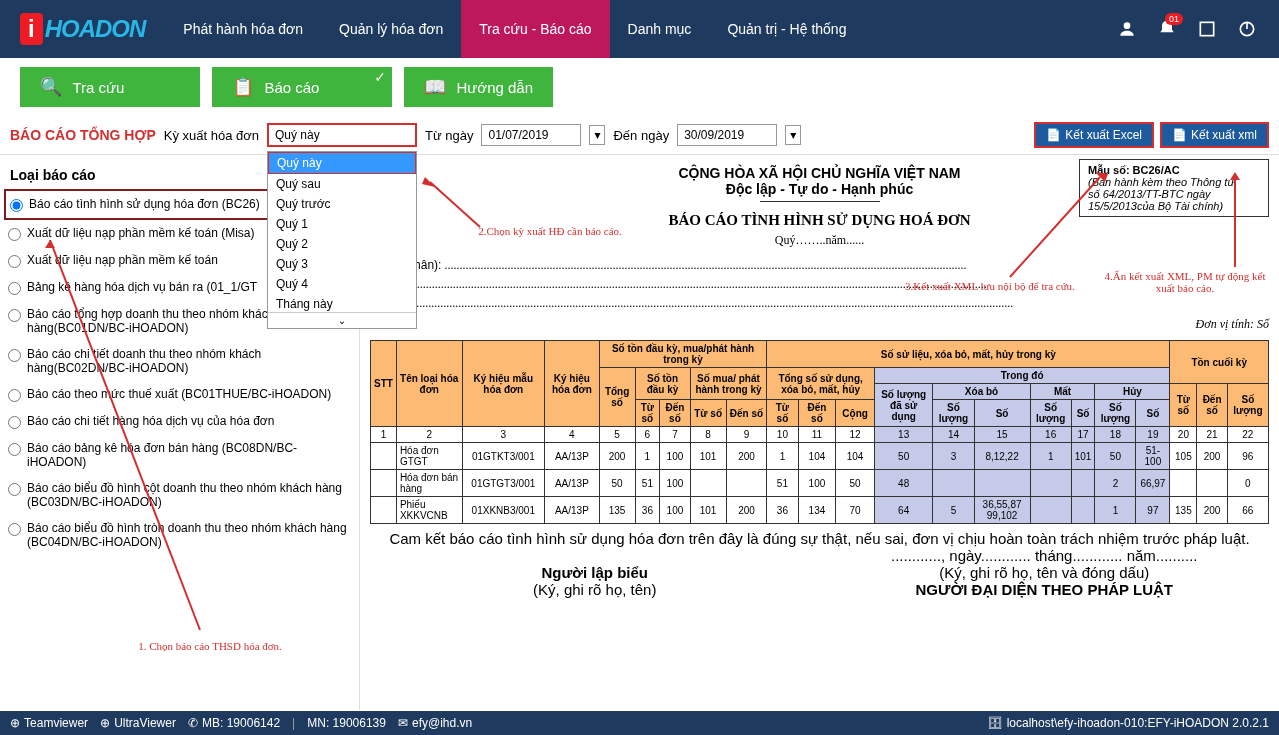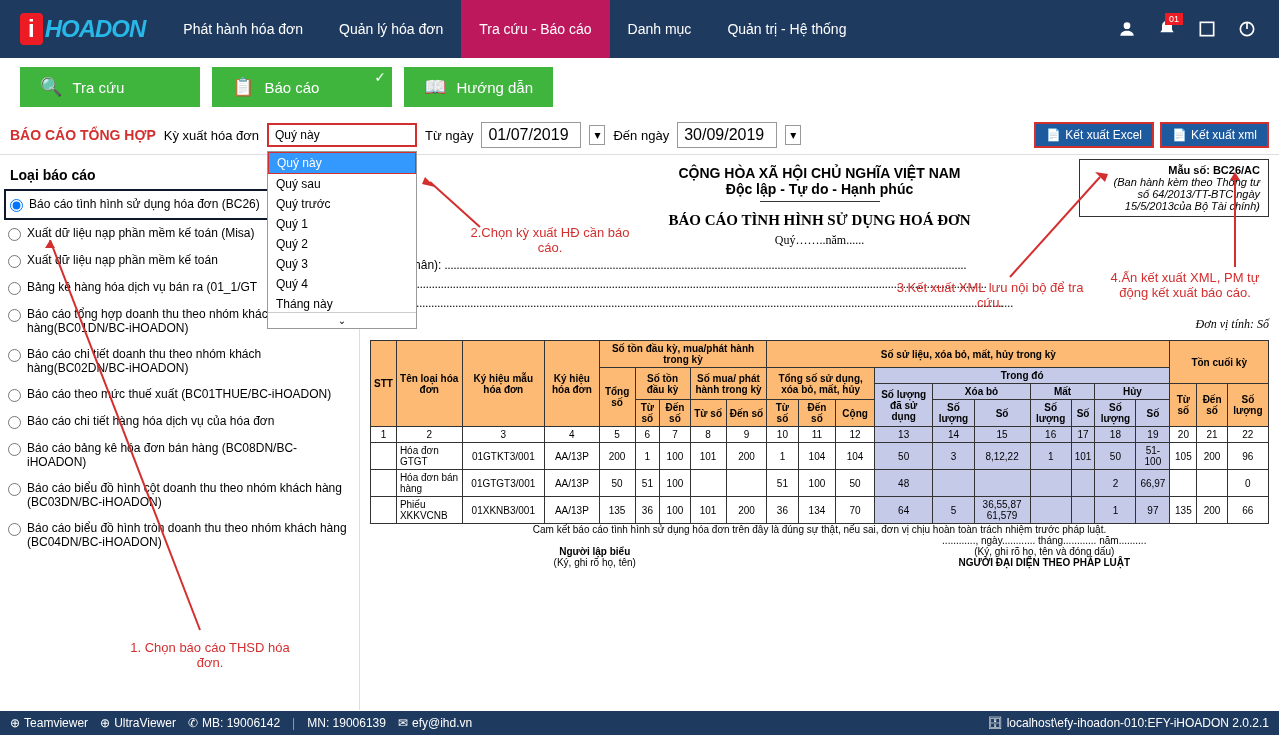--- a/index.html
+++ b/index.html
@@ -15,7 +15,7 @@
 .nav-item.active { background: #be185d; }
 .header-right { margin-left: auto; display: flex; align-items: center; gap: 16px; }
 .header-icon { width: 24px; height: 24px; cursor: pointer; display: flex; align-items: center; justify-content: center; position: relative; }
-.badge { position: absolute; top: -4px; right: -4px; background: #ed1c24; color: #fff; font-size: 9px; padding: 1px 4px; border-radius: 0; }
+.badge { position: absolute; top: -4px; right: -4px; background: #ed1c24; color: #fff; font-size: 9px; padding: 1px 4px; border-radius: 6px; }
 
 
 .sub-toolbar { background: #fff; height: 58px; display: flex; align-items: center; padding: 8px 20px; gap: 12px; }

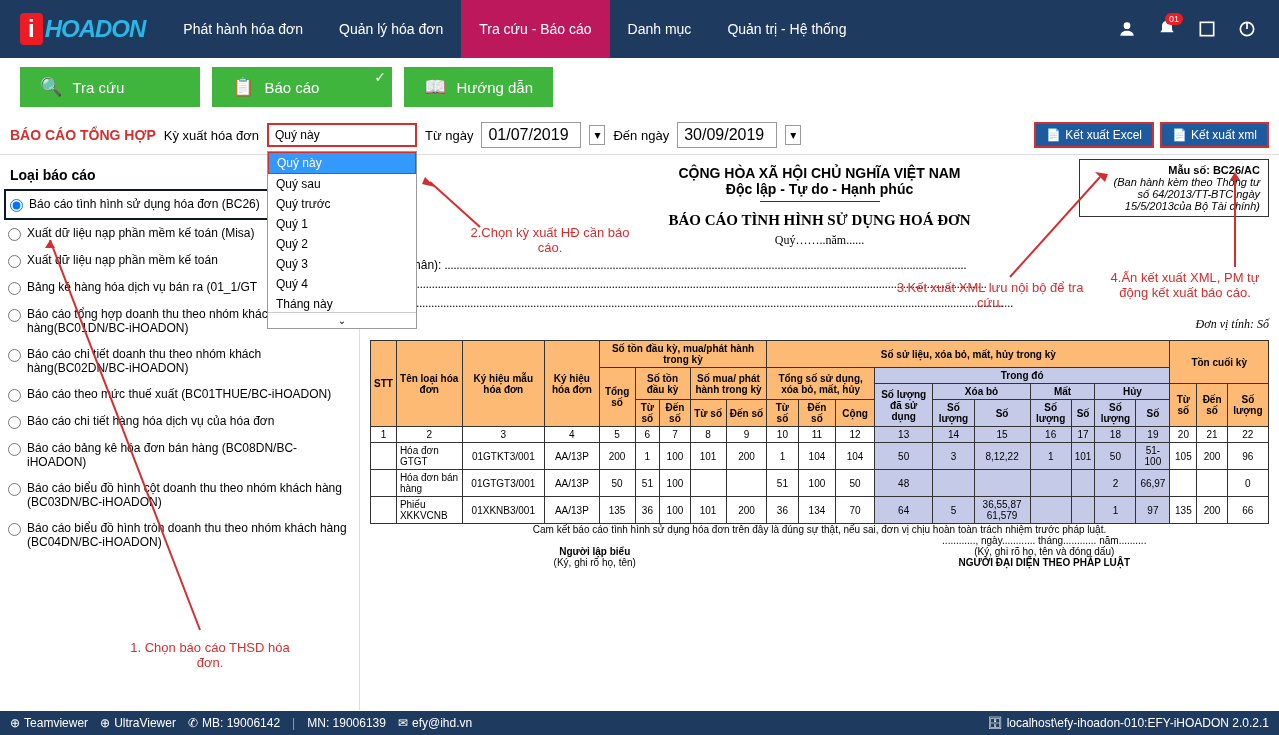--- a/index.html
+++ b/index.html
@@ -29,7 +29,7 @@
 .filter-title { color: #d32f2f; font-weight: bold; font-size: 14px; }
 .filter-label { font-size: 13px; }
 .filter-select { border: 2px solid #d32f2f; padding: 3px 6px; width: 150px; background: #fff; font-size: 12px; }
-.filter-date { border: 1px solid #999; padding: 3px 6px; width: 100px; font-size: 16px; }
+.filter-date { border: 1px solid #999; padding: 3px 6px; width: 100px; font-size: 12px; }
 .export-btn { background: #1e5a9e; color: #fff; border: 2px solid #d32f2f; padding: 4px 10px; cursor: pointer; font-size: 12px; display: inline-flex; align-items: center; gap: 4px; }
 .export-group { margin-left: auto; display: flex; gap: 6px; }
 

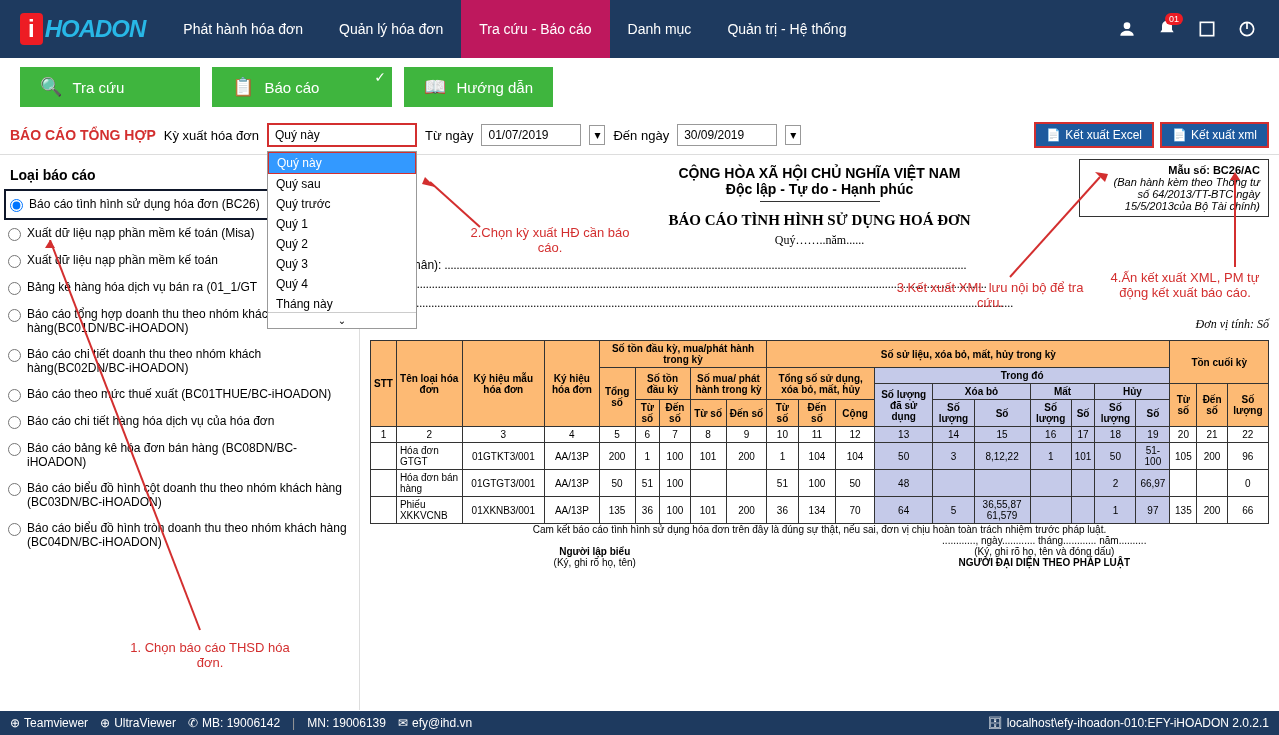--- a/index.html
+++ b/index.html
@@ -50,7 +50,7 @@
 .content { flex: 1; padding: 6px 10px; overflow: auto; position: relative; }
 
 
-.doc-box { border: 1px solid #333; padding: 4px 8px; position: absolute; right: 10px; top: 4px; width: 190px; font-size: 11px; text-align: right; font-family: 'Times New Roman', serif; }
+.doc-box { border: 1px solid #333; padding: 4px 8px; position: absolute; right: 10px; top: 4px; width: 190px; font-size: 11px; text-align: left; font-family: 'Times New Roman', serif; }
 .doc-header { text-align: center; font-family: 'Times New Roman', serif; font-size: 14px; margin-top: 4px; }
 .doc-header .bold { font-weight: bold; }
 .doc-title { text-align: center; font-weight: bold; font-size: 15px; margin-top: 10px; font-family: 'Times New Roman', serif; }

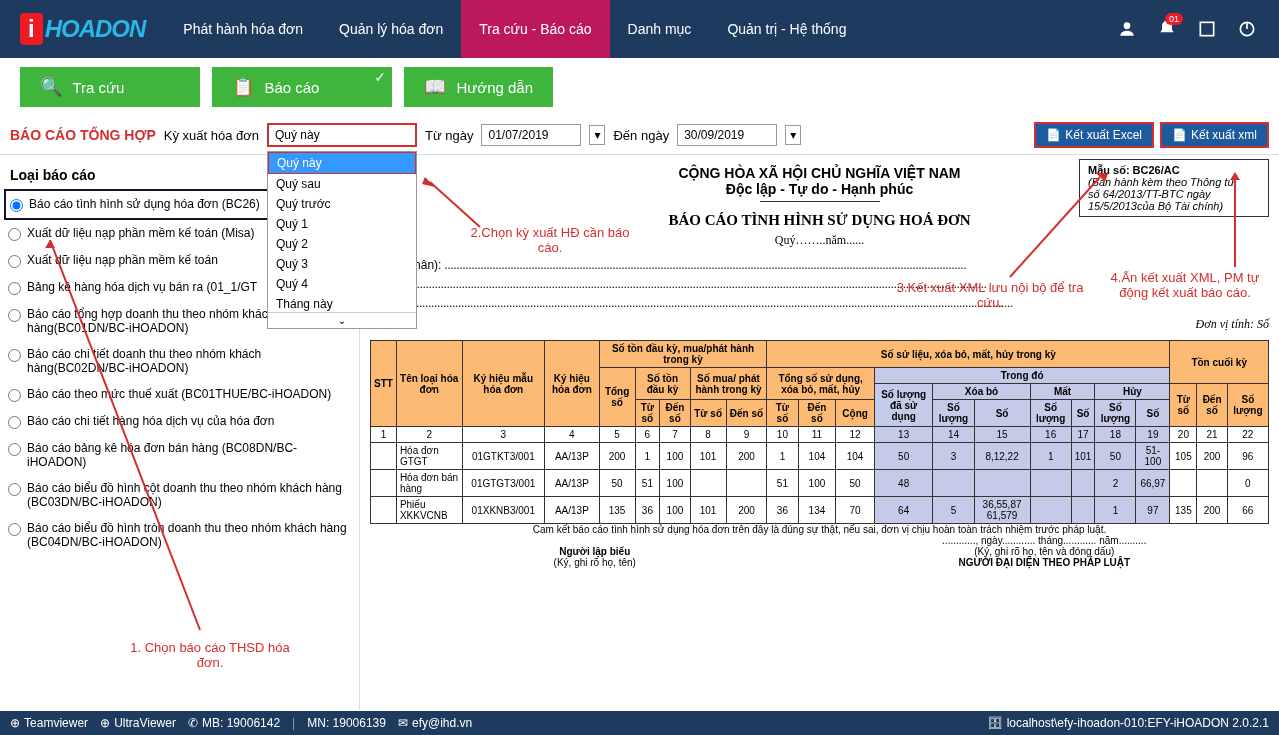--- a/index.html
+++ b/index.html
@@ -45,7 +45,7 @@
 .sidebar-title { text-align: left; font-weight: bold; font-size: 14px; padding: 6px; }
 .radio-item { display: flex; align-items: flex-start; padding: 6px 4px; gap: 6px; cursor: pointer; font-size: 12px; }
 .radio-item input { margin-top: 2px; }
-.radio-item.active { border: 2px solid #0f172a; }
+.radio-item.active { border: 2px solid #7f1d1d; }
 
 .content { flex: 1; padding: 6px 10px; overflow: auto; position: relative; }
 

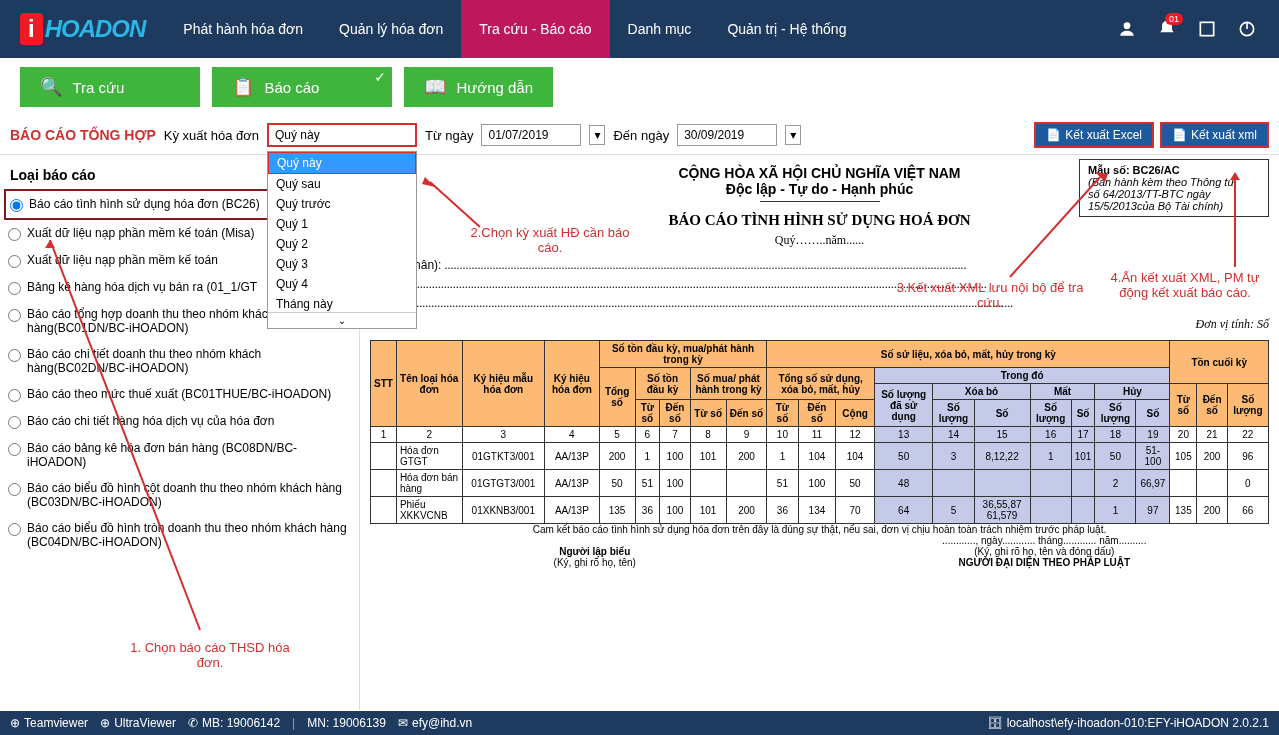--- a/index.html
+++ b/index.html
@@ -70,7 +70,7 @@
 .doc-footer-col { text-align: center; flex: 1; }
 
 
-.annotation { position: absolute; color: #d32f2f; font-size: 13px; pointer-events: none; text-align: center; z-index: 50; }
+.annotation { position: absolute; color: #d32f2f; font-size: 11px; pointer-events: none; text-align: center; z-index: 50; font-family: Liberation Serif, serif; }
 .arrow-svg { position: absolute; pointer-events: none; z-index: 49; }
 
 

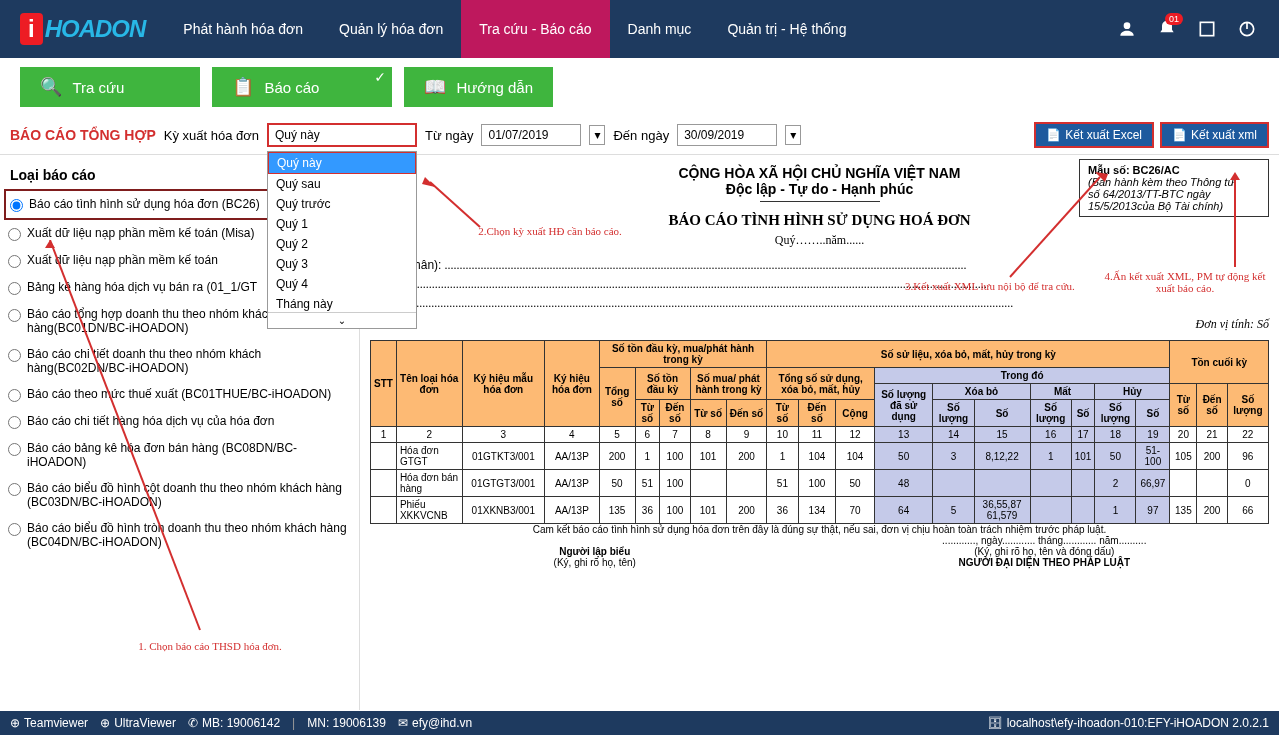--- a/index.html
+++ b/index.html
@@ -373,7 +373,7 @@
             <td>70</td>
             <td class="blue-cell">64</td>
             <td class="blue-cell">5</td>
-            <td class="blue-cell">36,55,87 61,579</td>
+            <td class="blue-cell">36,55,87 99,102</td>
             <td class="blue-cell"></td>
             <td class="blue-cell"></td>
             <td class="blue-cell">1</td>

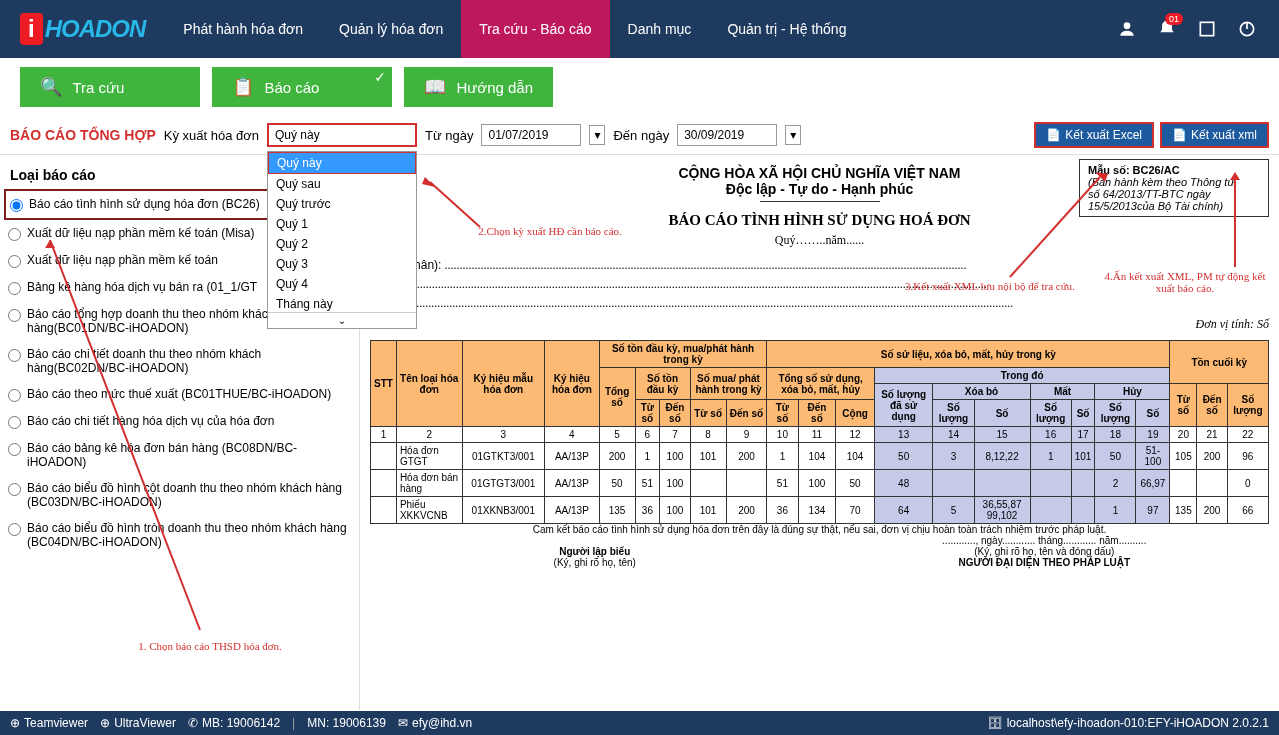--- a/index.html
+++ b/index.html
@@ -65,7 +65,7 @@
 .data-table .blue-cell { background: #c5cae9; }
 
 
-.doc-footer { font-family: 'Times New Roman', serif; font-size: 10px; }
+.doc-footer { font-family: 'Times New Roman', serif; font-size: 15px; margin-top: 6px; }
 .doc-footer-row { display: flex; justify-content: space-between; align-items: flex-end; }
 .doc-footer-col { text-align: center; flex: 1; }
 

